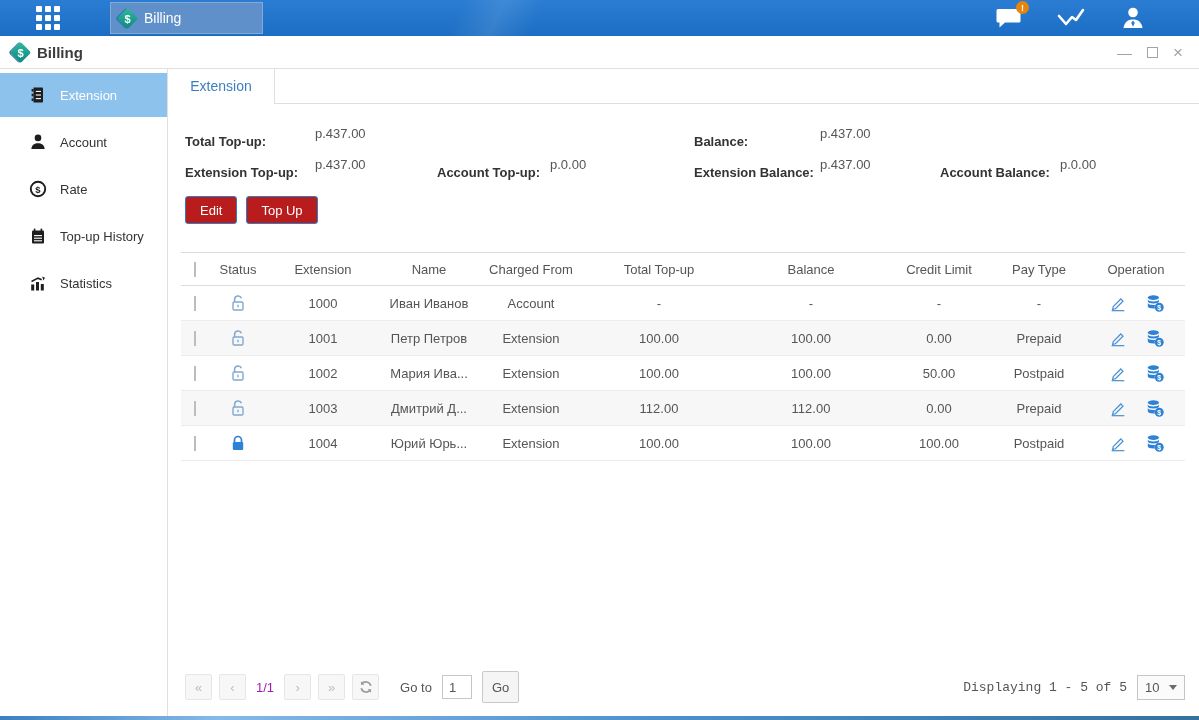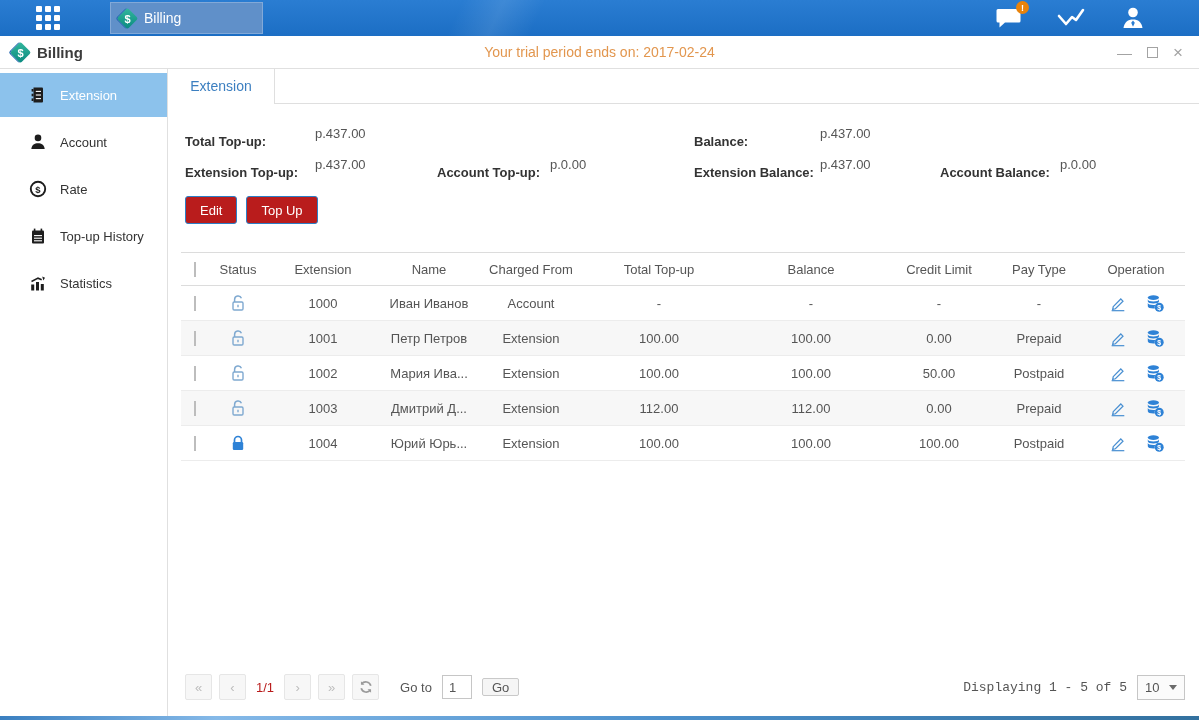--- a/index.html
+++ b/index.html
@@ -129,7 +129,6 @@
         </span>
       <span class="title-text">Billing</span>
     </div>
-    <div class="trial-msg">Your trial period ends on: 2017-02-24</div>
     <div class="win-controls">
       <span class="wc">—</span>
       <span class="wc wc-max"></span>

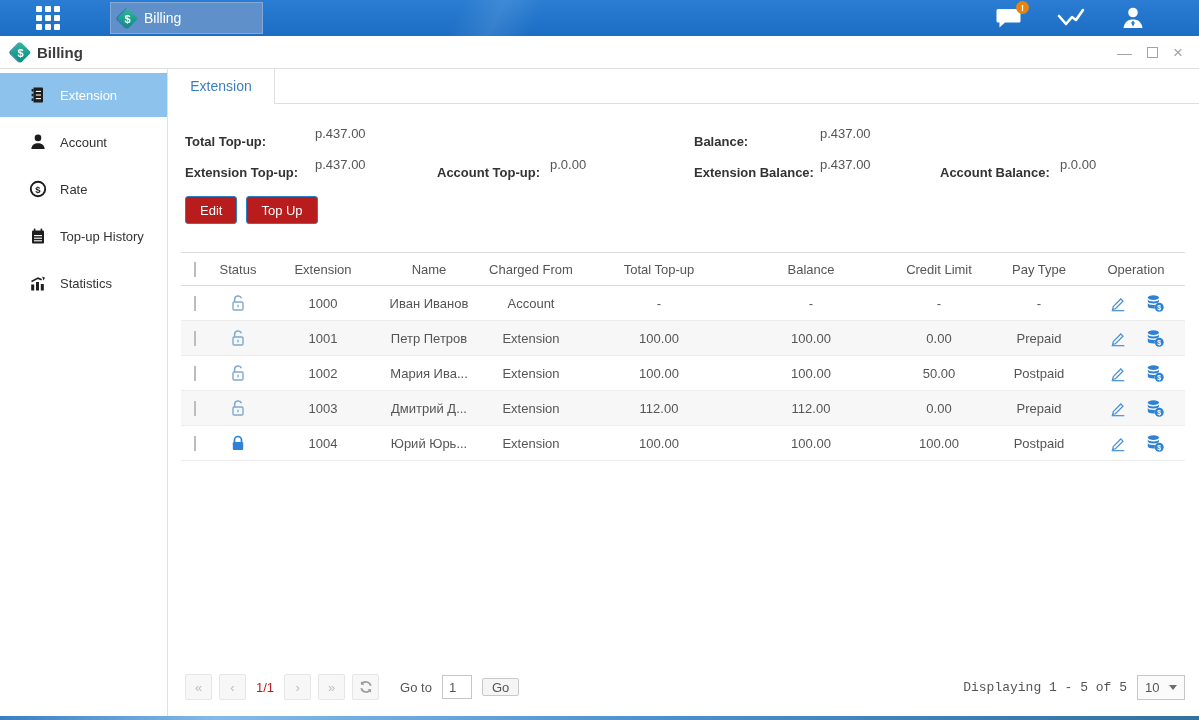--- a/index.html
+++ b/index.html
@@ -66,7 +66,7 @@
   
   .pager { height:52px; flex:0 0 52px; display:flex; align-items:center; padding:0 14px 6px 17px; }
   .pg-btn { width:27px; height:26px; background:#f7f7f7; border:1px solid #e6e6e6; color:#bdbdbd; font-size:13px; display:flex; align-items:center; justify-content:center; margin-right:7px; cursor:pointer; border-radius:2px; }
-  .pg-text { color:#b91c1c; margin:0 10px 0 3px; }
+  .pg-text { color:#a21caf; margin:0 10px 0 3px; }
   .goto-label { margin:0 10px 0 14px; color:#555; }
   .goto-input { width:30px; height:24px; border:1px solid #c6c6c6; text-align:left; padding-left:6px; font-size:13px; color:#555; font-family:inherit; }
   .go-btn { height:18px; padding:0 9px; margin-left:10px; background:#f5f5f5; border:1px solid #c9c9c9; border-radius:2px; color:#555; font-size:13px; cursor:pointer; font-family:inherit; }

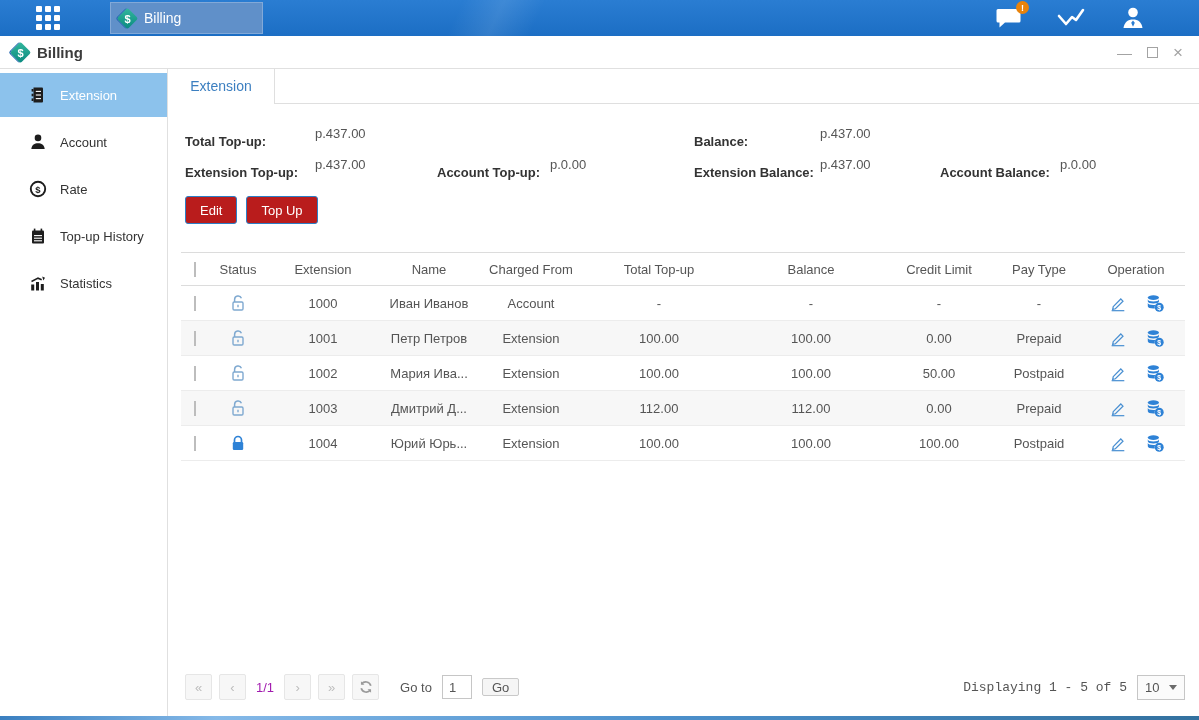--- a/index.html
+++ b/index.html
@@ -69,7 +69,7 @@
   .pg-text { color:#a21caf; margin:0 10px 0 3px; }
   .goto-label { margin:0 10px 0 14px; color:#555; }
   .goto-input { width:30px; height:24px; border:1px solid #c6c6c6; text-align:left; padding-left:6px; font-size:13px; color:#555; font-family:inherit; }
-  .go-btn { height:18px; padding:0 9px; margin-left:10px; background:#f5f5f5; border:1px solid #c9c9c9; border-radius:2px; color:#555; font-size:13px; cursor:pointer; font-family:inherit; }
+  .go-btn { height:32px; padding:0 9px; margin-left:10px; background:#f5f5f5; border:1px solid #c9c9c9; border-radius:2px; color:#555; font-size:13px; cursor:pointer; font-family:inherit; }
   .pager-right { margin-left:auto; display:flex; align-items:center; gap:10px; }
   .displaying { color:#555;font-family:Liberation Mono, monospace; }
   .size-select { width:48px; height:25px; border:1px solid #c6c6c6; background:#fbfbfb; display:flex; align-items:center; justify-content:space-between; padding:0 7px; cursor:pointer; color:#555; }

